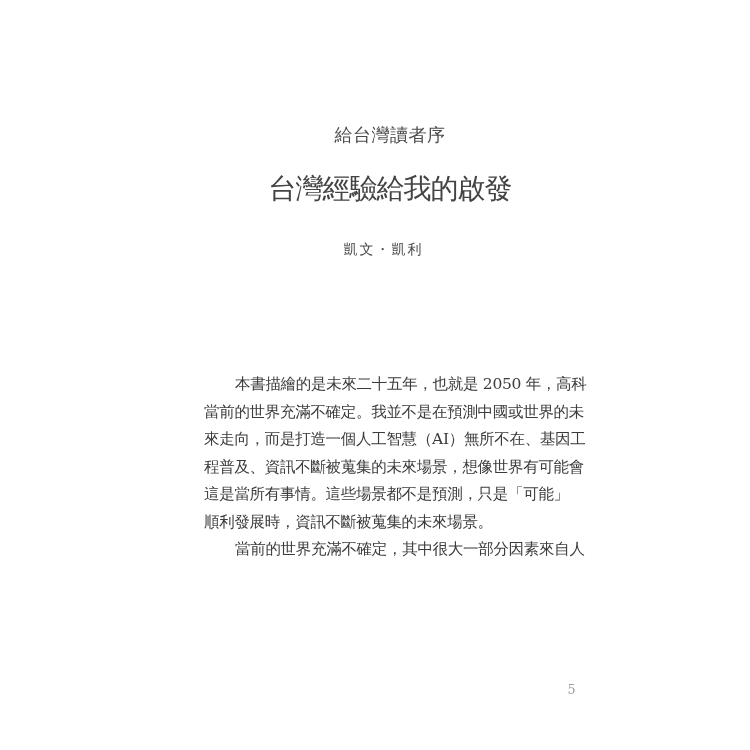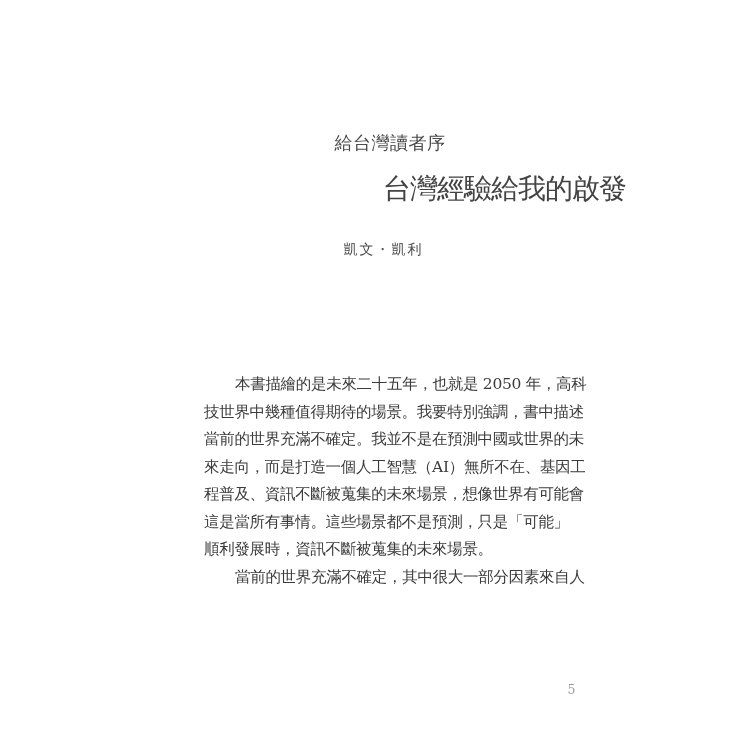--- a/index.html
+++ b/index.html
@@ -17,7 +17,7 @@
   }
   .section-label {
     position: absolute;
-    top: 132px;
+    top: 124px;
     left: 204px;
     width: 372px;
     text-align: center;

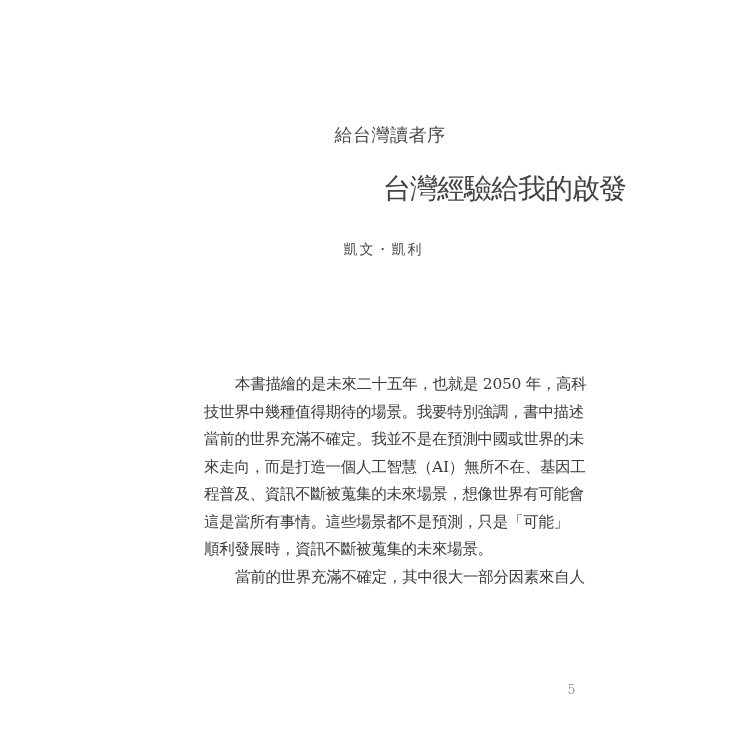--- a/index.html
+++ b/index.html
@@ -33,7 +33,7 @@
     left: 154px;
     width: 472px;
     margin: 0;
-    text-align: right;
+    text-align: center;
     font-family: "Liberation Sans", "DejaVu Sans", sans-serif;
     font-size: 28px;
     font-weight: 400;

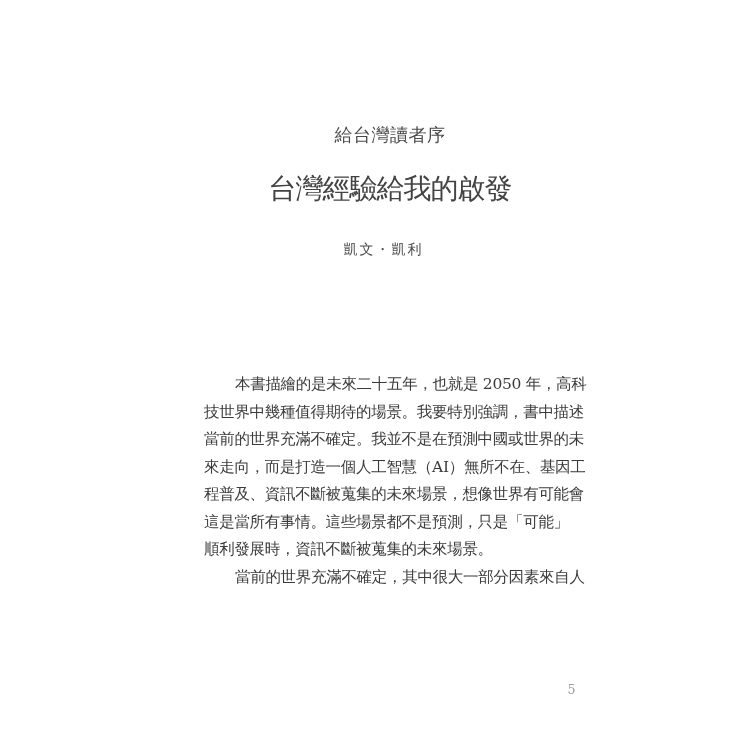--- a/index.html
+++ b/index.html
@@ -93,7 +93,6 @@
   <div class="body-text">
     <div class="para">
       <div class="line indent">本書描繪的是未來二十五年，也就是 2050 年，高科</div>
-      <div class="line">技世界中幾種值得期待的場景。我要特別強調，書中描述</div>
       <div class="line">當前的世界充滿不確定。我並不是在預測中國或世界的未</div>
       <div class="line">來走向，而是打造一個人工智慧（AI）無所不在、基因工</div>
       <div class="line">程普及、資訊不斷被蒐集的未來場景，想像世界有可能會</div>

